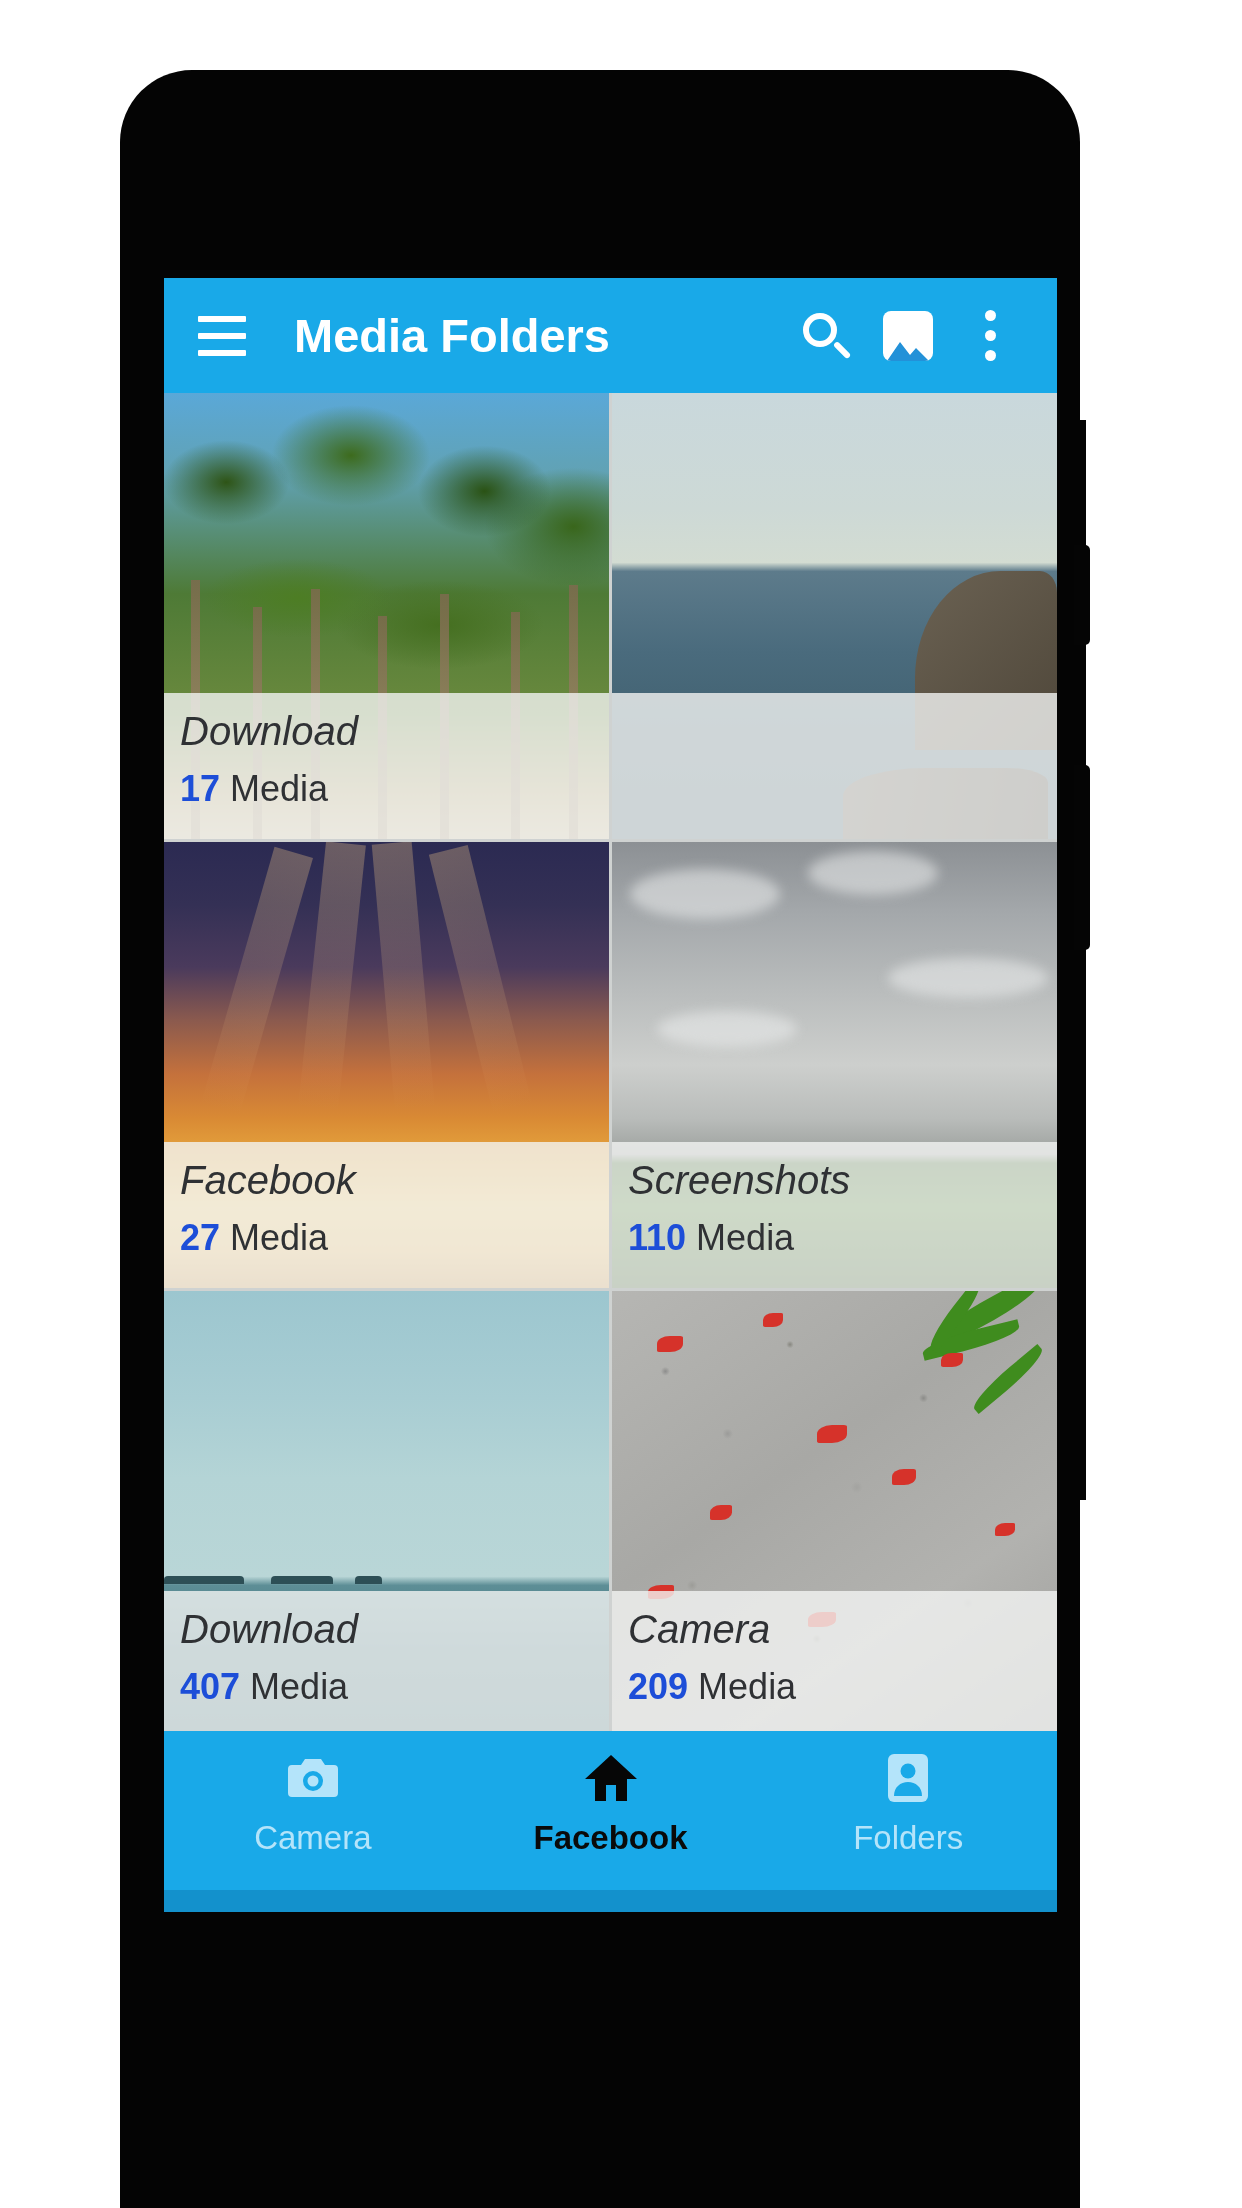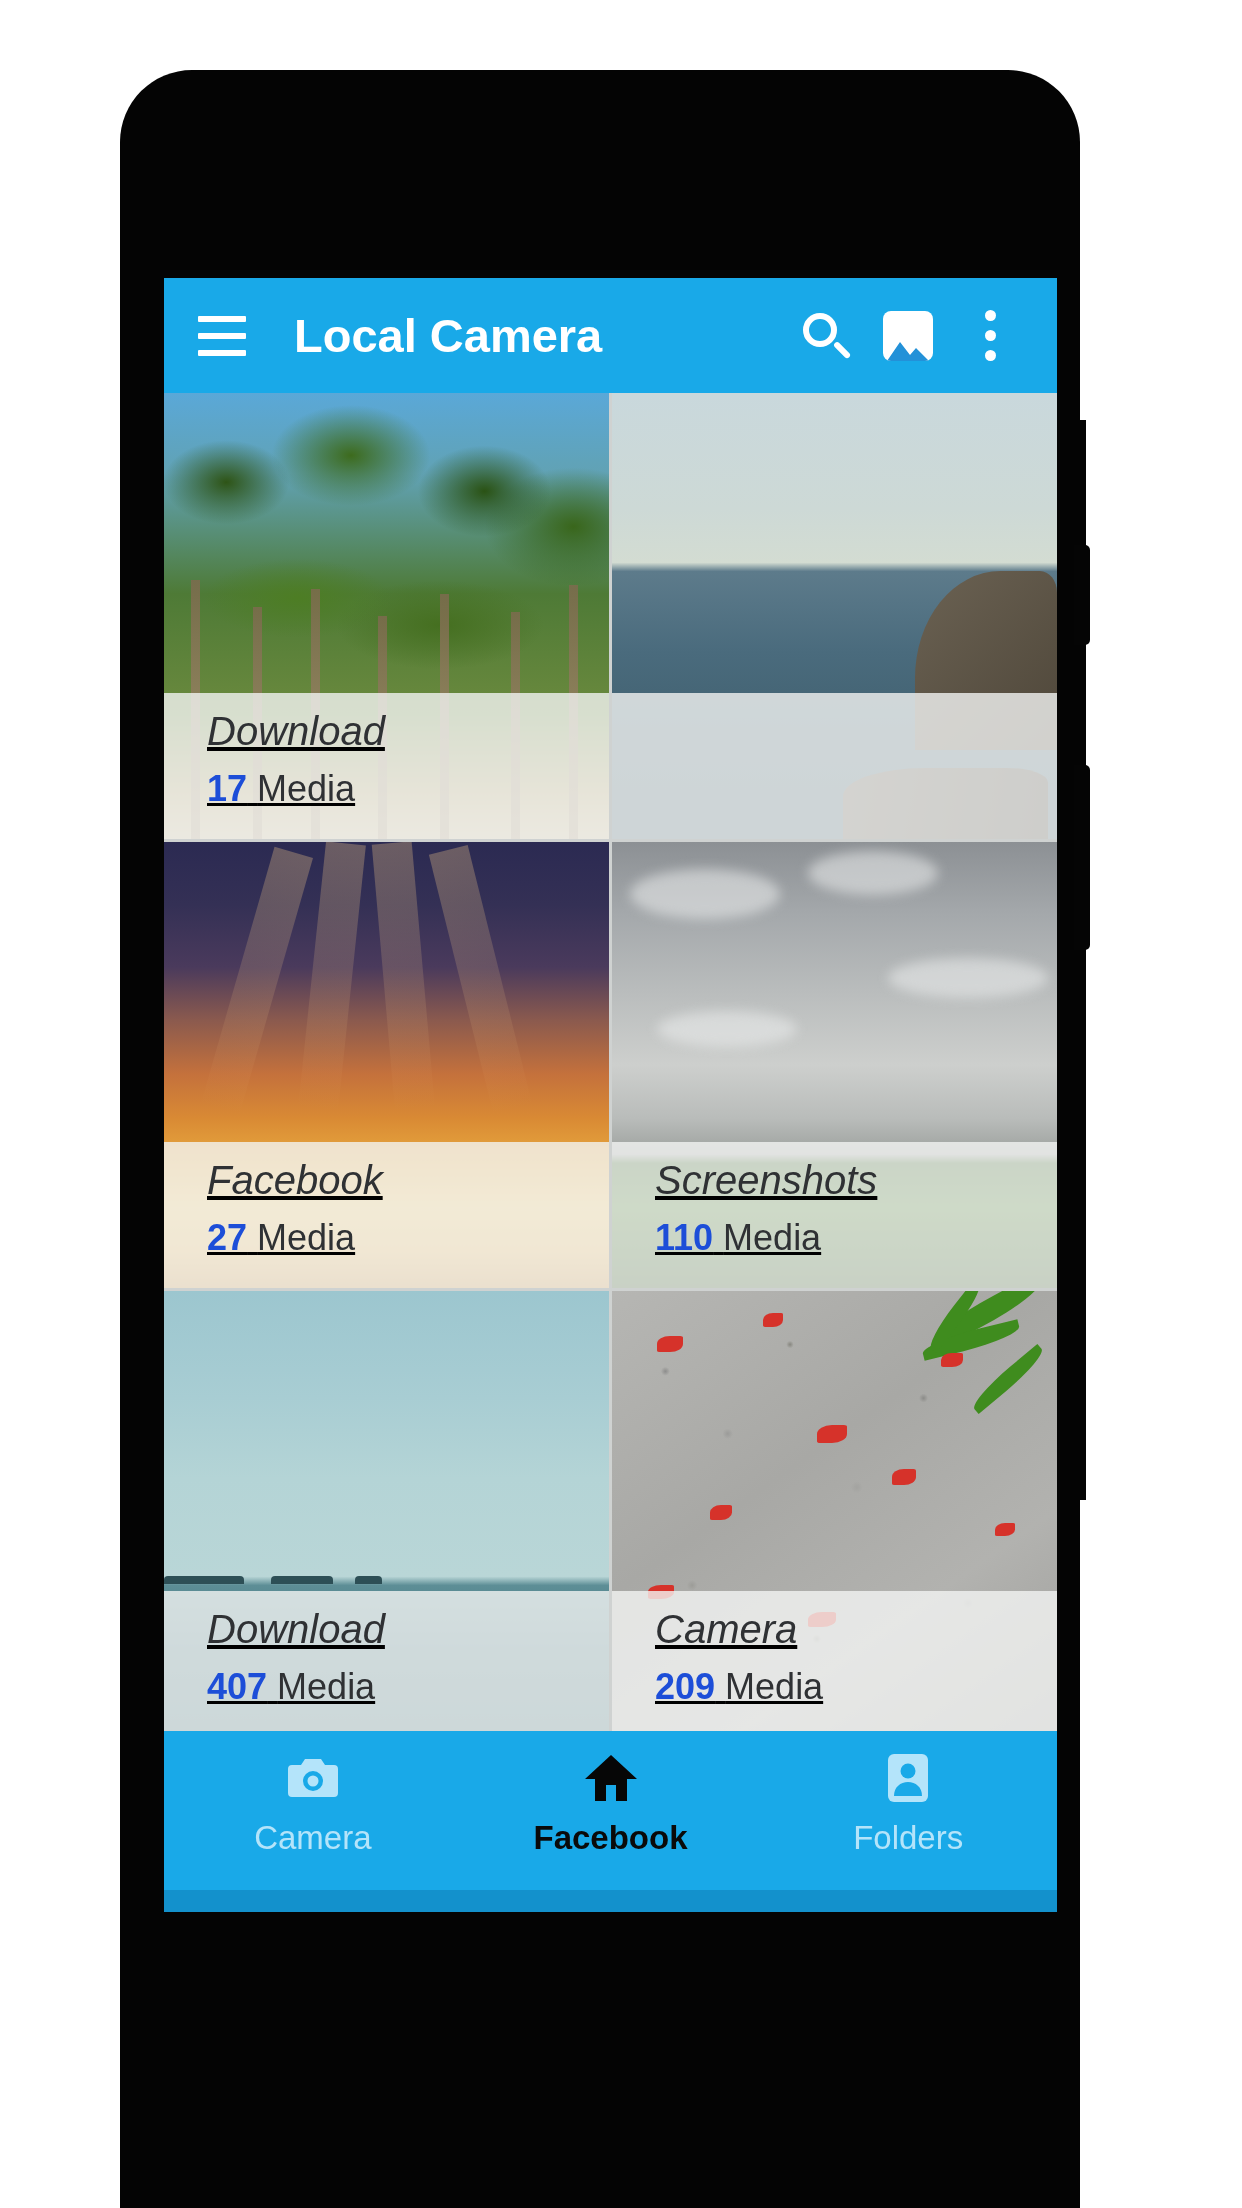--- a/index.html
+++ b/index.html
@@ -316,7 +316,7 @@
         <i></i>
     </div>
 
-    <div id="app-title">Local Camera</div>
+    <div id="app-title">Media Folders</div>
 
     <div class="appbar-action">
       <span class="search-glyph">

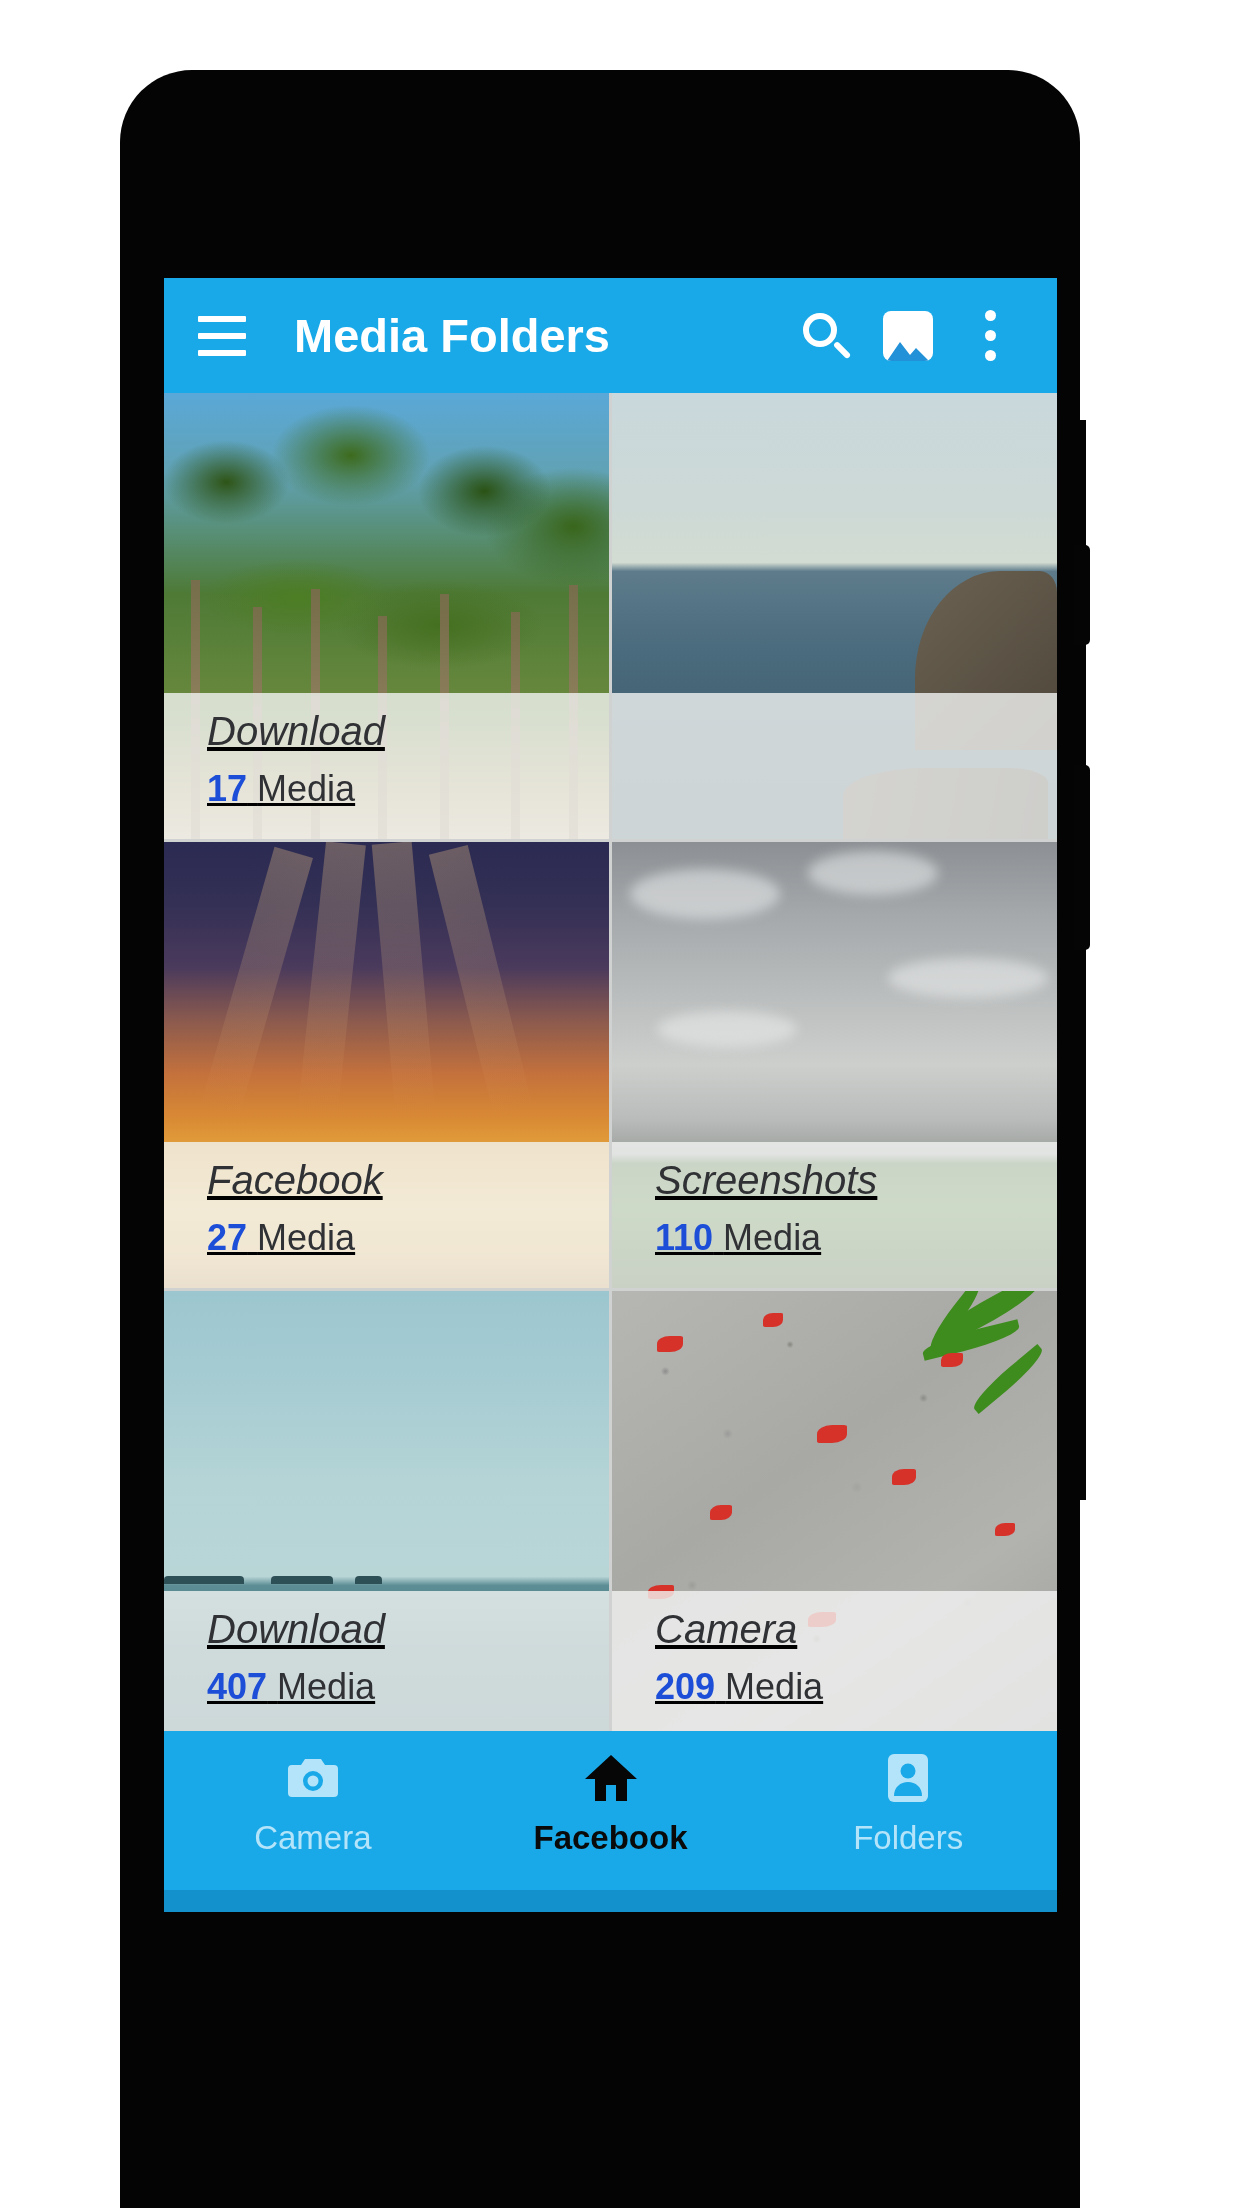--- a/index.html
+++ b/index.html
@@ -156,7 +156,7 @@
   }
   .tile-label {
     position: absolute;
-    left: 43px; top: 316px; right: 14px; text-decoration: underline;
+    left: 16px; top: 316px; right: 14px;
   }
   .folder-name {
     font-size: 40px;

